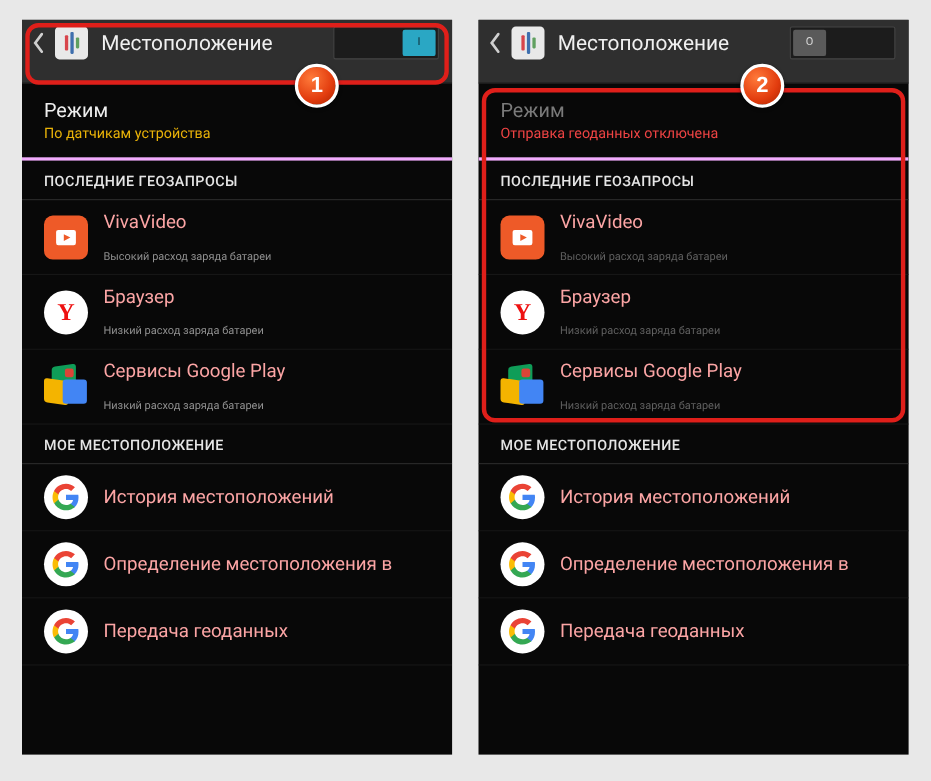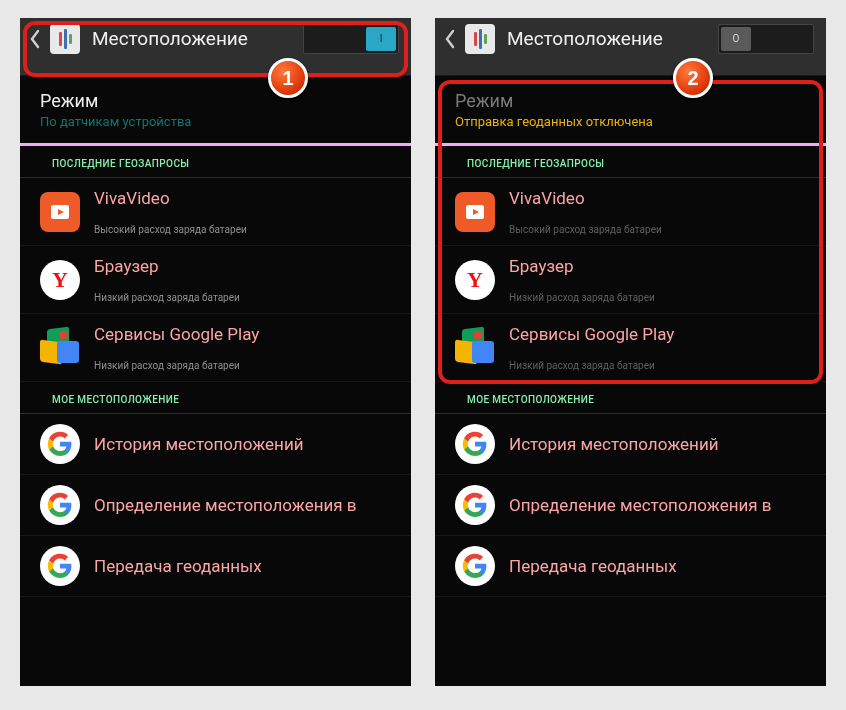--- a/index.html
+++ b/index.html
@@ -78,7 +78,7 @@
     border-bottom: 3px solid #f0abfc;
   }
   .mode-title { font-size: 18px; color: #eee; font-weight: 400; }
-  .mode-sub { font-size: 13px; color: #0f766e; margin-top: 3px; }
+  .mode-sub { font-size: 13px; color: #eab308; margin-top: 3px; }
   .phone.dimmed .mode-title { color: #7a7a7a; }
   .phone.dimmed .mode-sub { color: #eab308; }
   .section-header {

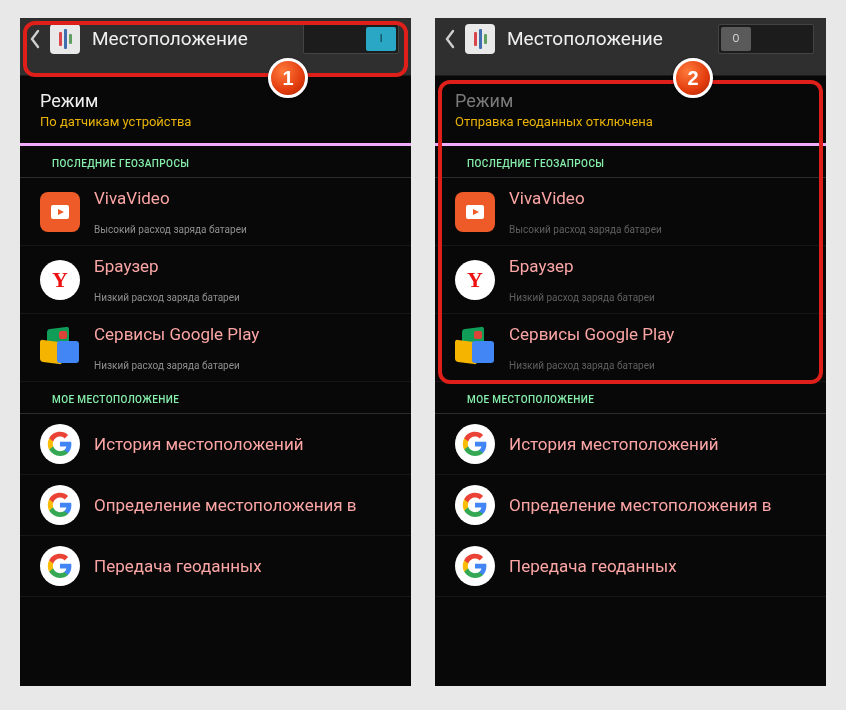--- a/index.html
+++ b/index.html
@@ -80,7 +80,7 @@
   .mode-title { font-size: 18px; color: #eee; font-weight: 400; }
   .mode-sub { font-size: 13px; color: #eab308; margin-top: 3px; }
   .phone.dimmed .mode-title { color: #7a7a7a; }
-  .phone.dimmed .mode-sub { color: #eab308; }
+  .phone.dimmed .mode-sub { color: #ef4444; }
   .section-header {
     padding: 12px 20px 8px 32px;
     font-size: 10px;

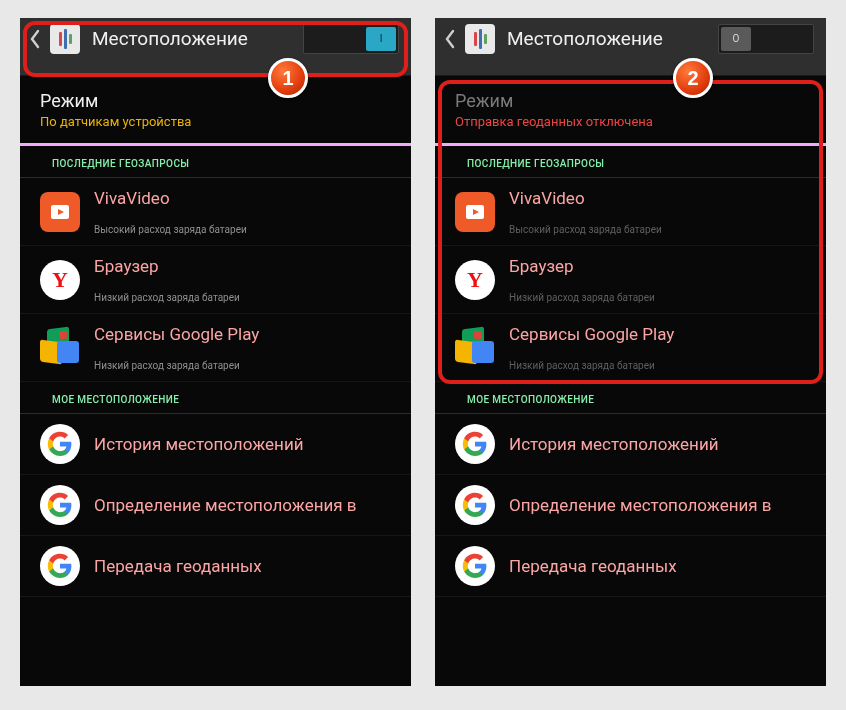--- a/index.html
+++ b/index.html
@@ -82,10 +82,10 @@
   .phone.dimmed .mode-title { color: #7a7a7a; }
   .phone.dimmed .mode-sub { color: #ef4444; }
   .section-header {
-    padding: 12px 20px 8px 32px;
-    font-size: 10px;
+    padding: 12px 20px 8px 20px;
+    font-size: 13px;
     letter-spacing: 0.4px;
-    color: #86efac;
+    color: #e5e5e5;
     border-bottom: 1px solid #2c2c2c;
     font-weight: 500;
   }

